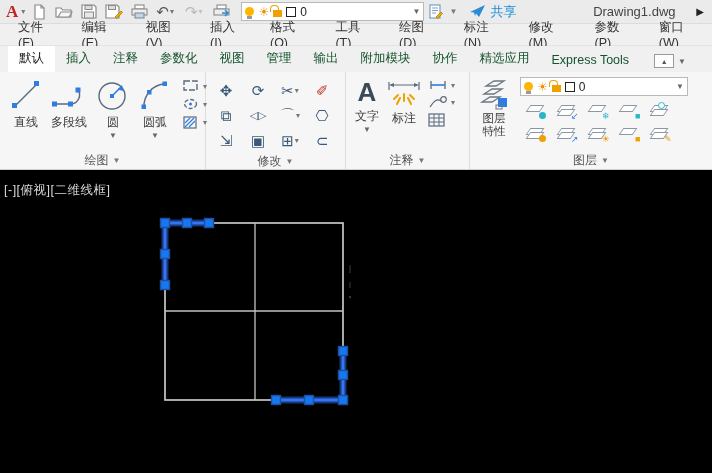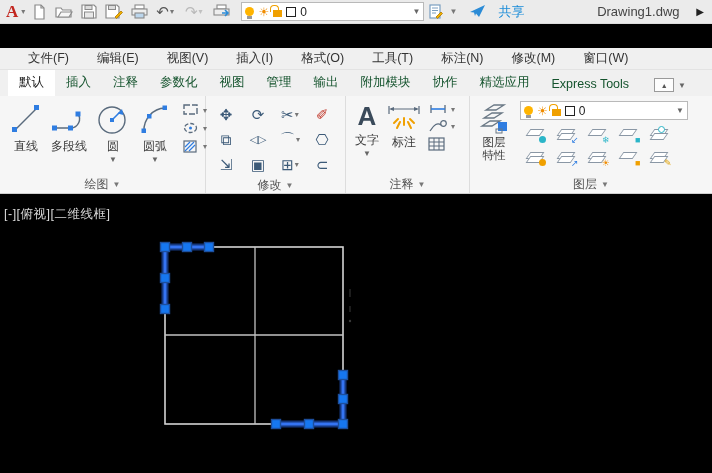--- a/index.html
+++ b/index.html
@@ -25,7 +25,7 @@
   .lock { width:9px; height:7px; background:#f0a000; position:relative; margin-top:4px; }
   .lock:before { content:""; position:absolute; left:-3px; top:-5px; width:7px; height:6px; border:1.5px solid #f0a000; border-bottom:none; border-radius:4px 4px 0 0; }
   .swatch { width:10px; height:10px; background:#fff; border:1px solid #222; }
-  .share { display:flex; align-items:center; gap:12px; margin-left:10px; color:#1a8cd8; font-size:13px; }
+  .share { display:flex; align-items:center; gap:4px; margin-left:10px; color:#1a8cd8; font-size:13px; }
   .doc-title { margin-left:auto; margin-right:auto; color:#444; font-size:13px; padding-left:60px; }
   .tb-arrow { color:#222; font-size:10px; padding:0 4px; }
 

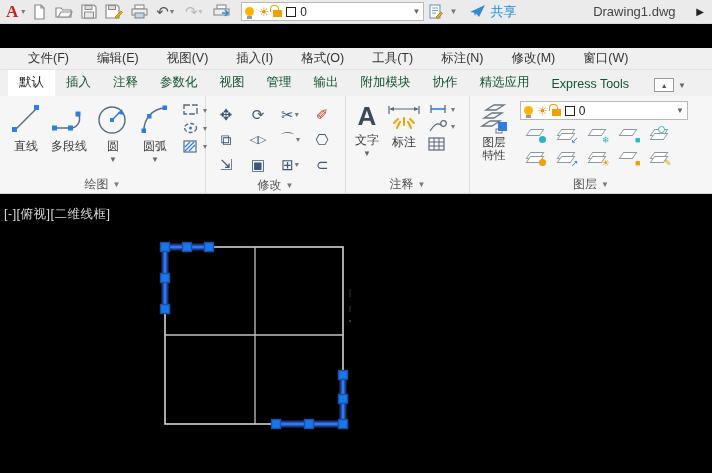--- a/index.html
+++ b/index.html
@@ -30,7 +30,7 @@
   .tb-arrow { color:#222; font-size:10px; padding:0 4px; }
 
   
-  .menubar { height:22px; background:#f0f0f0; display:flex; align-items:center; padding-left:14px; flex:0 0 22px; border-bottom:1px solid #e3e3e3;margin-top:24px; }
+  .menubar { height:22px; background:#f0f0f0; display:flex; align-items:center; padding-left:4px; flex:0 0 22px; border-bottom:1px solid #e3e3e3; }
   .menu-item { padding:0 14px; color:#333; font-size:12.5px; cursor:default; }
 
   

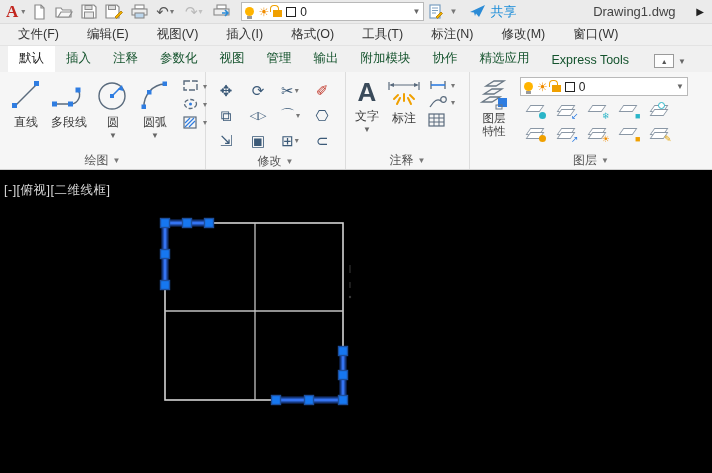--- a/index.html
+++ b/index.html
@@ -167,6 +167,7 @@
     <span class="menu-item">插入(I)</span>
     <span class="menu-item">格式(O)</span>
     <span class="menu-item">工具(T)</span>
+    <span class="menu-item">绘图(D)</span>
     <span class="menu-item">标注(N)</span>
     <span class="menu-item">修改(M)</span>
     <span class="menu-item">窗口(W)</span>

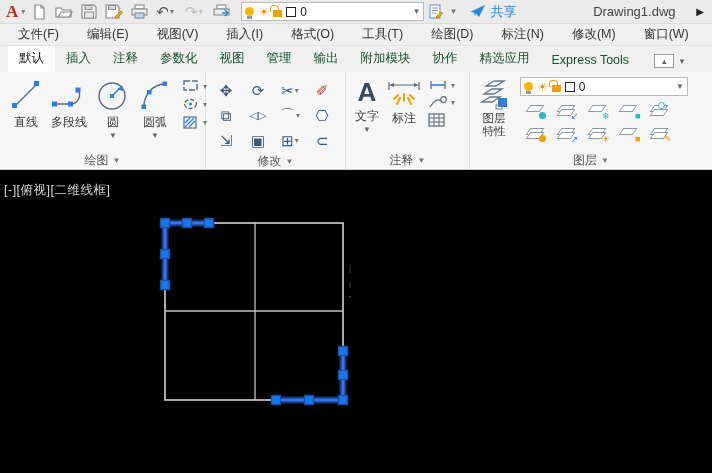--- a/index.html
+++ b/index.html
@@ -170,6 +170,7 @@
     <span class="menu-item">绘图(D)</span>
     <span class="menu-item">标注(N)</span>
     <span class="menu-item">修改(M)</span>
+    <span class="menu-item">参数(P)</span>
     <span class="menu-item">窗口(W)</span>
   </div>
 

